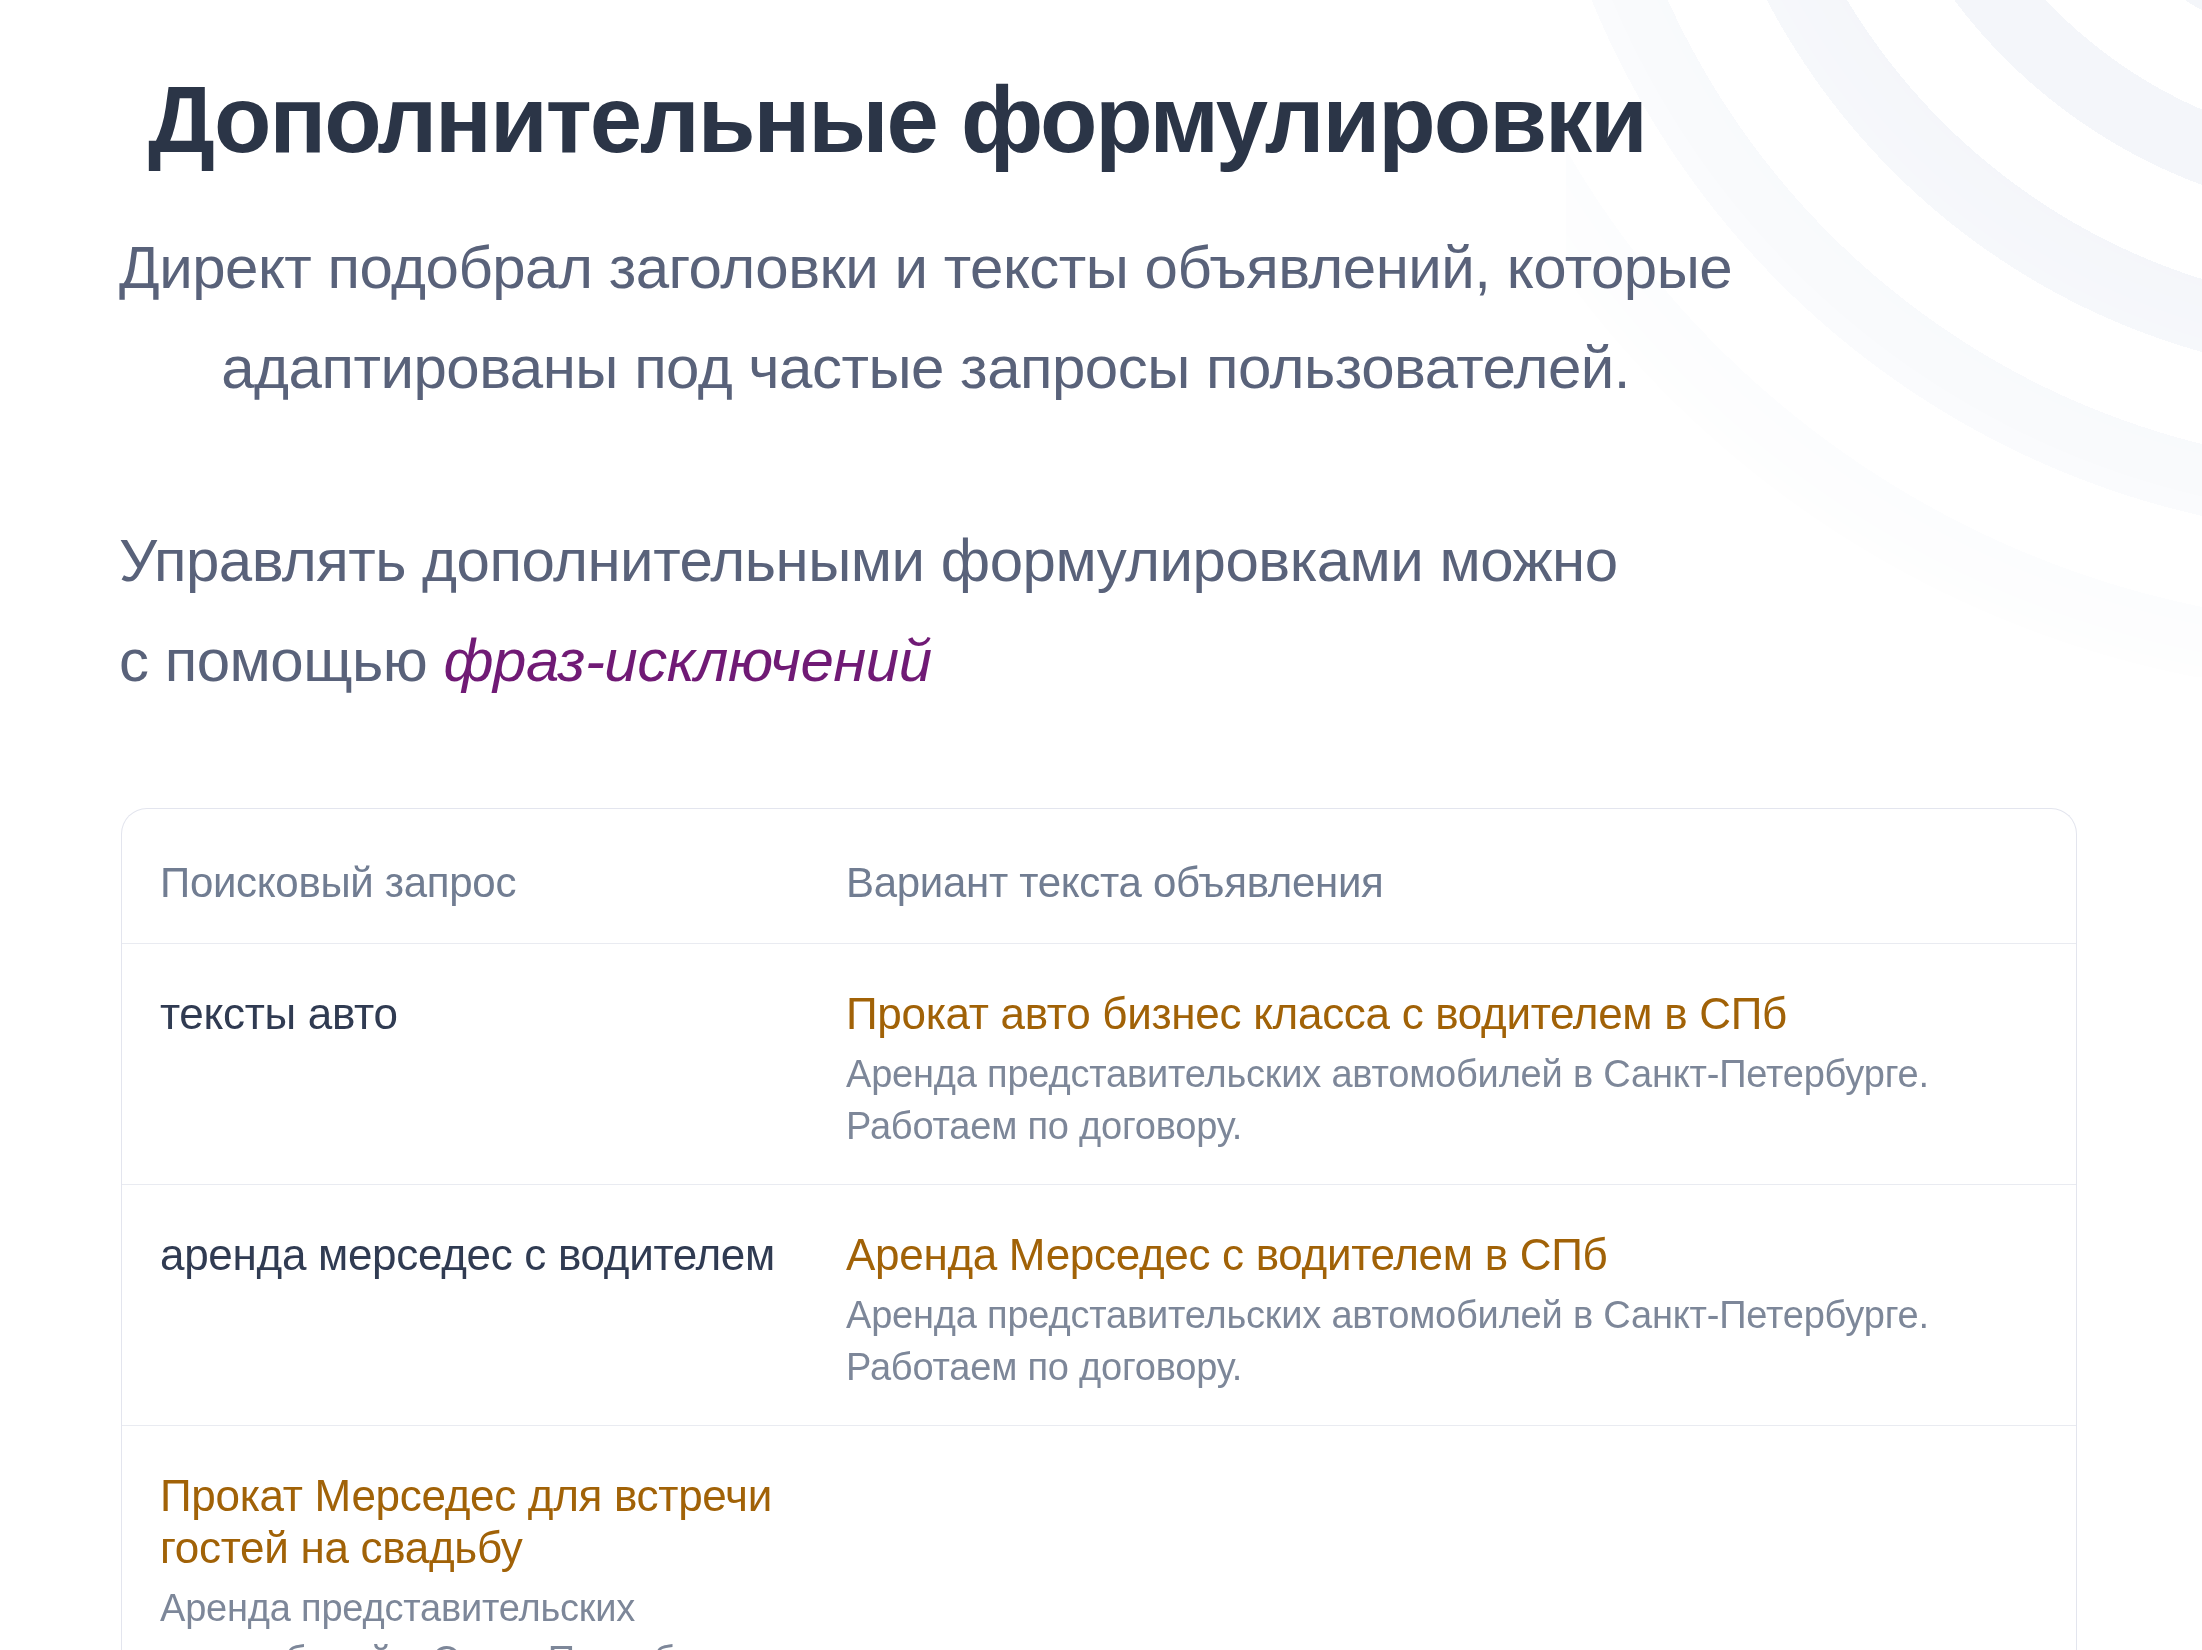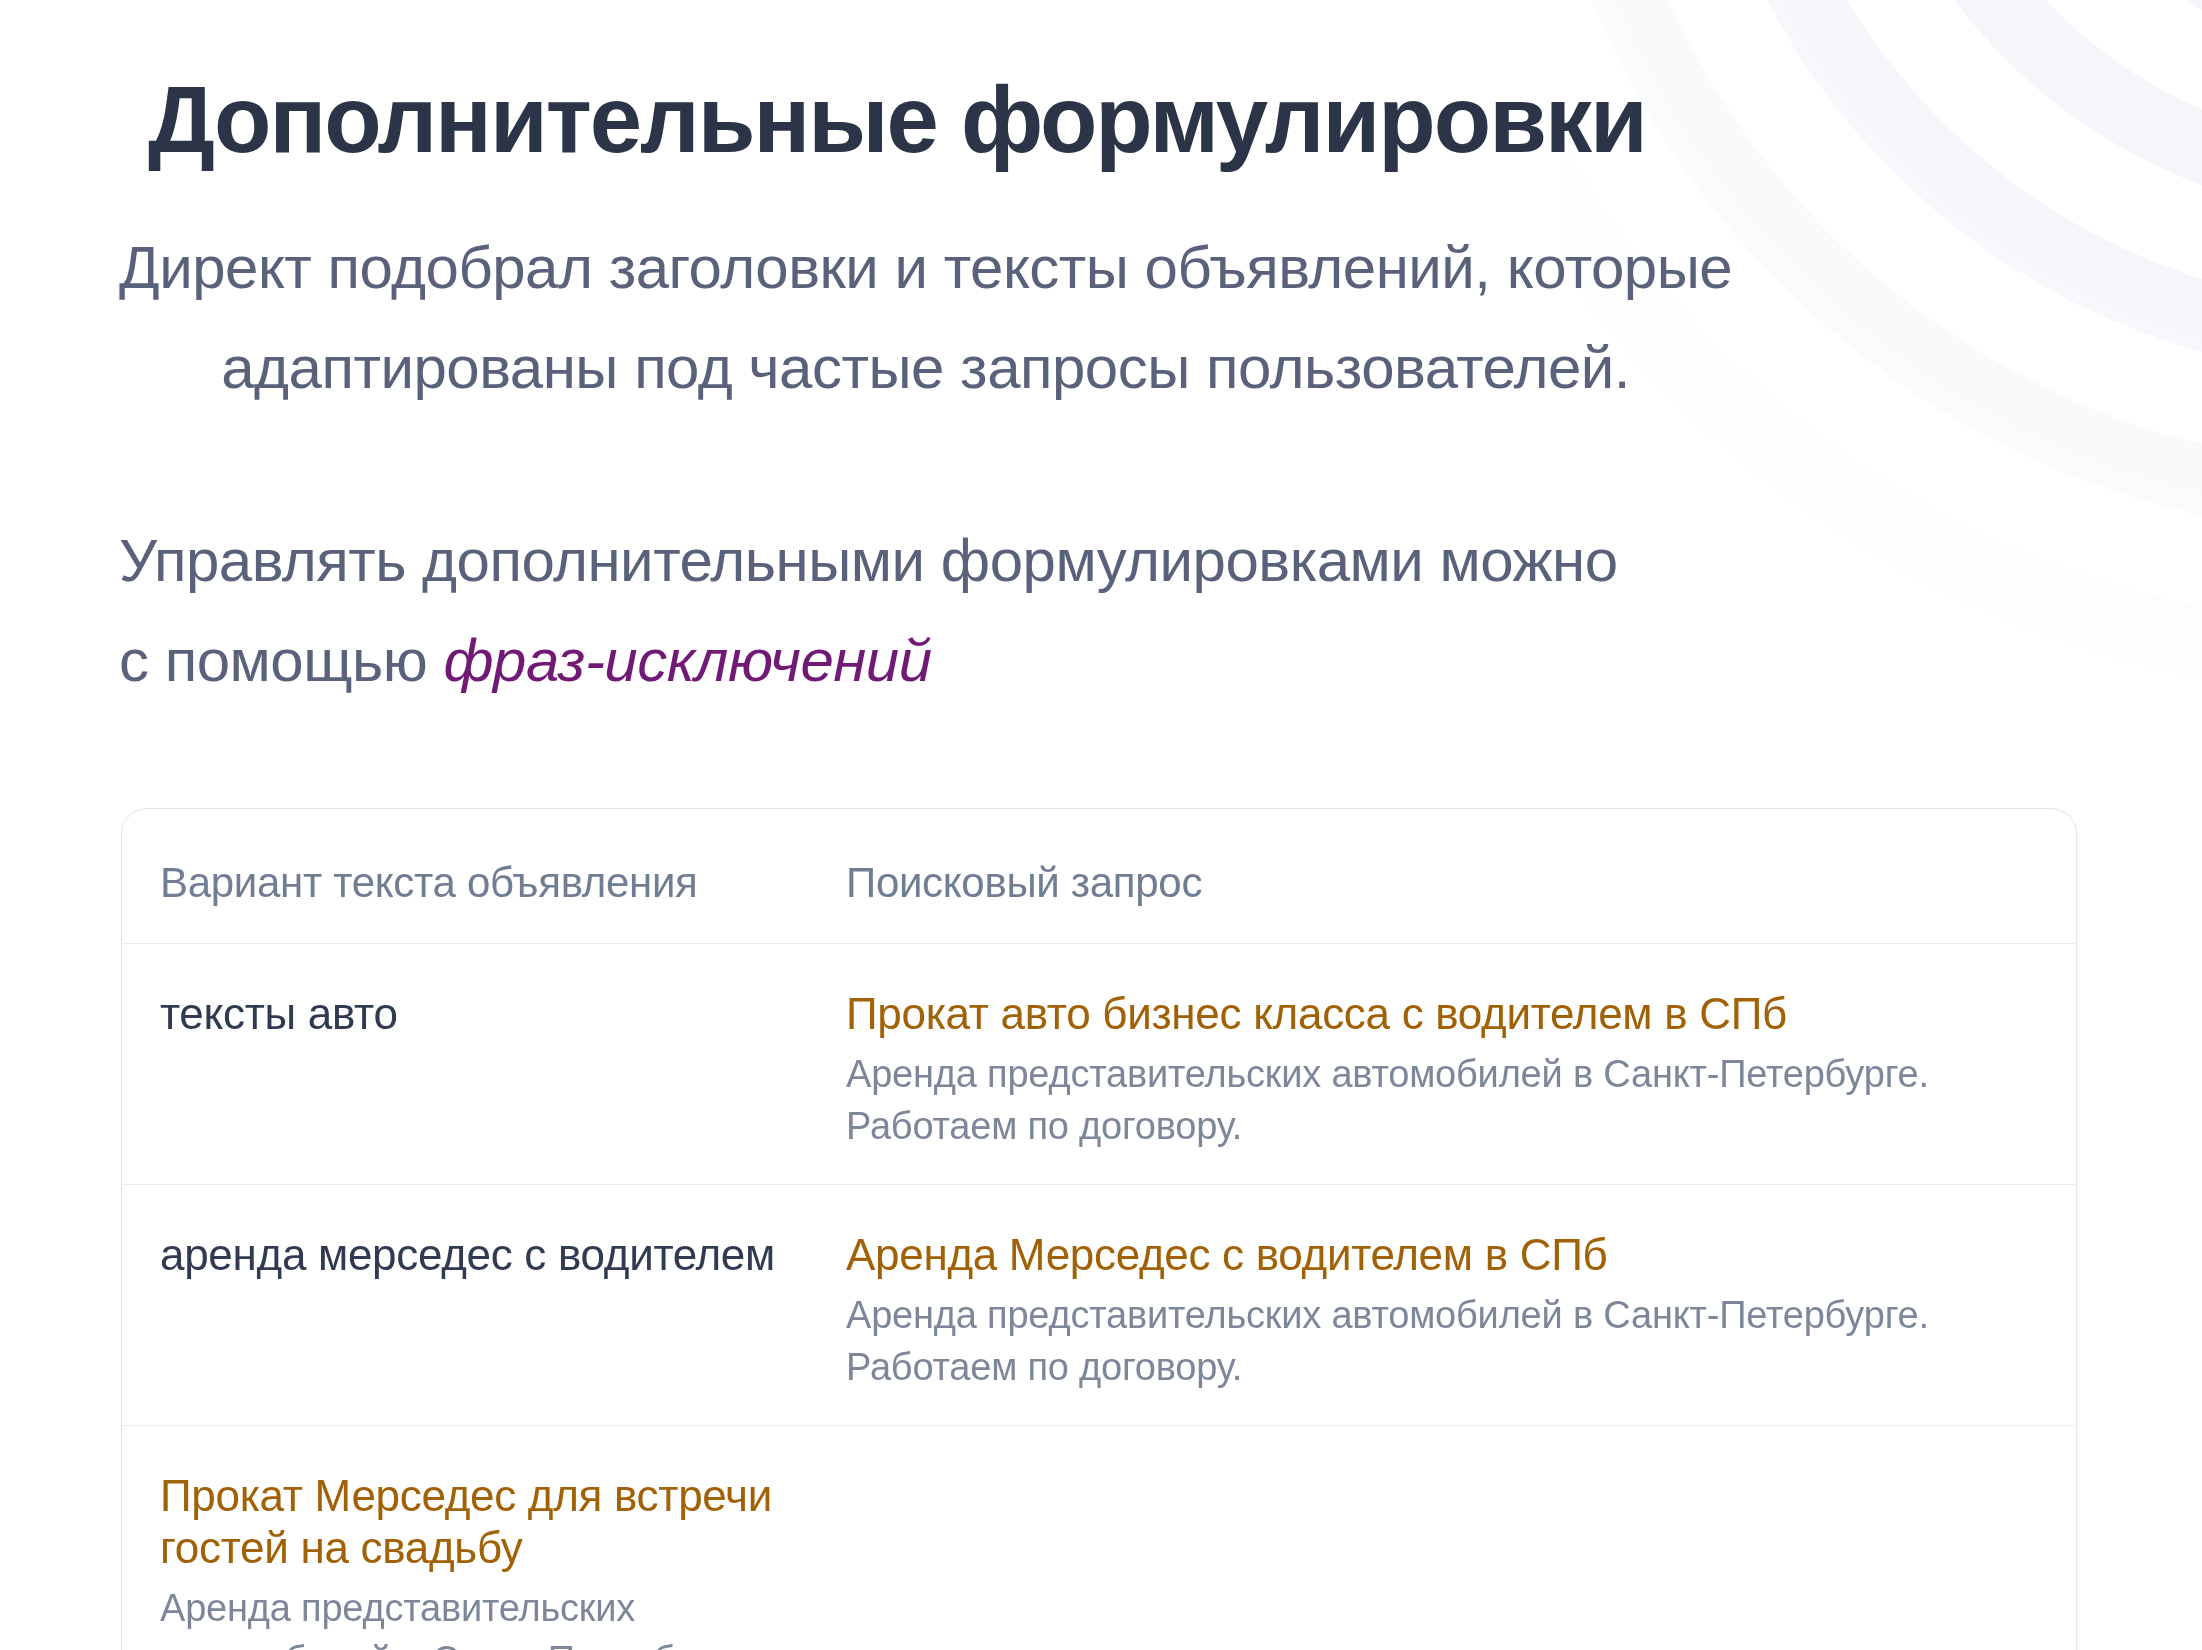--- a/index.html
+++ b/index.html
@@ -129,8 +129,8 @@
 <div class="card">
 
   <div class="t-header">
+    <div>Поисковый запрос</div>
     <div>Вариант текста объявления</div>
-    <div>Поисковый запрос</div>
   </div>
 
   <div class="t-row">

